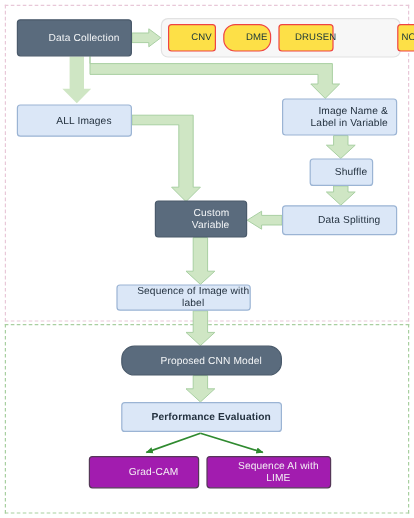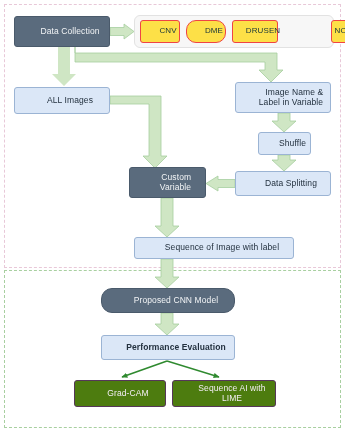--- a/index.html
+++ b/index.html
@@ -113,7 +113,7 @@
   #n-shuffle          { left: 258px; top: 132px; width: 53px;  height: 23px; }
   #n-data-splitting   { left: 235px; top: 171px; width: 96px;  height: 25px; }
   #n-custom-generator { left: 129px; top: 167px; width: 77px;  height: 31px; }
-  #n-sequence         { left: 97px;  top: 237px; width: 160px; height: 22px; margin-left: 37px; }
+  #n-sequence         { left: 97px;  top: 237px; width: 112px; height: 22px; }
 
   #n-cnn-model        { left: 101px; top: 288px; width: 134px; height: 25px; border-radius: 11px; }
   #n-performance      { left: 101px; top: 335px; width: 134px; height: 25px; font-weight: bold; }

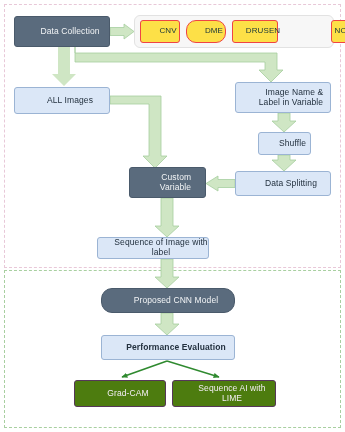--- a/index.html
+++ b/index.html
@@ -95,7 +95,7 @@
   }
   
   .node.purple {
-    background: #4d7c0f;
+    background: #a21caf;
     border: 1px solid #553758;
     color: #f3eef4;
     font-size: 8.5px;

